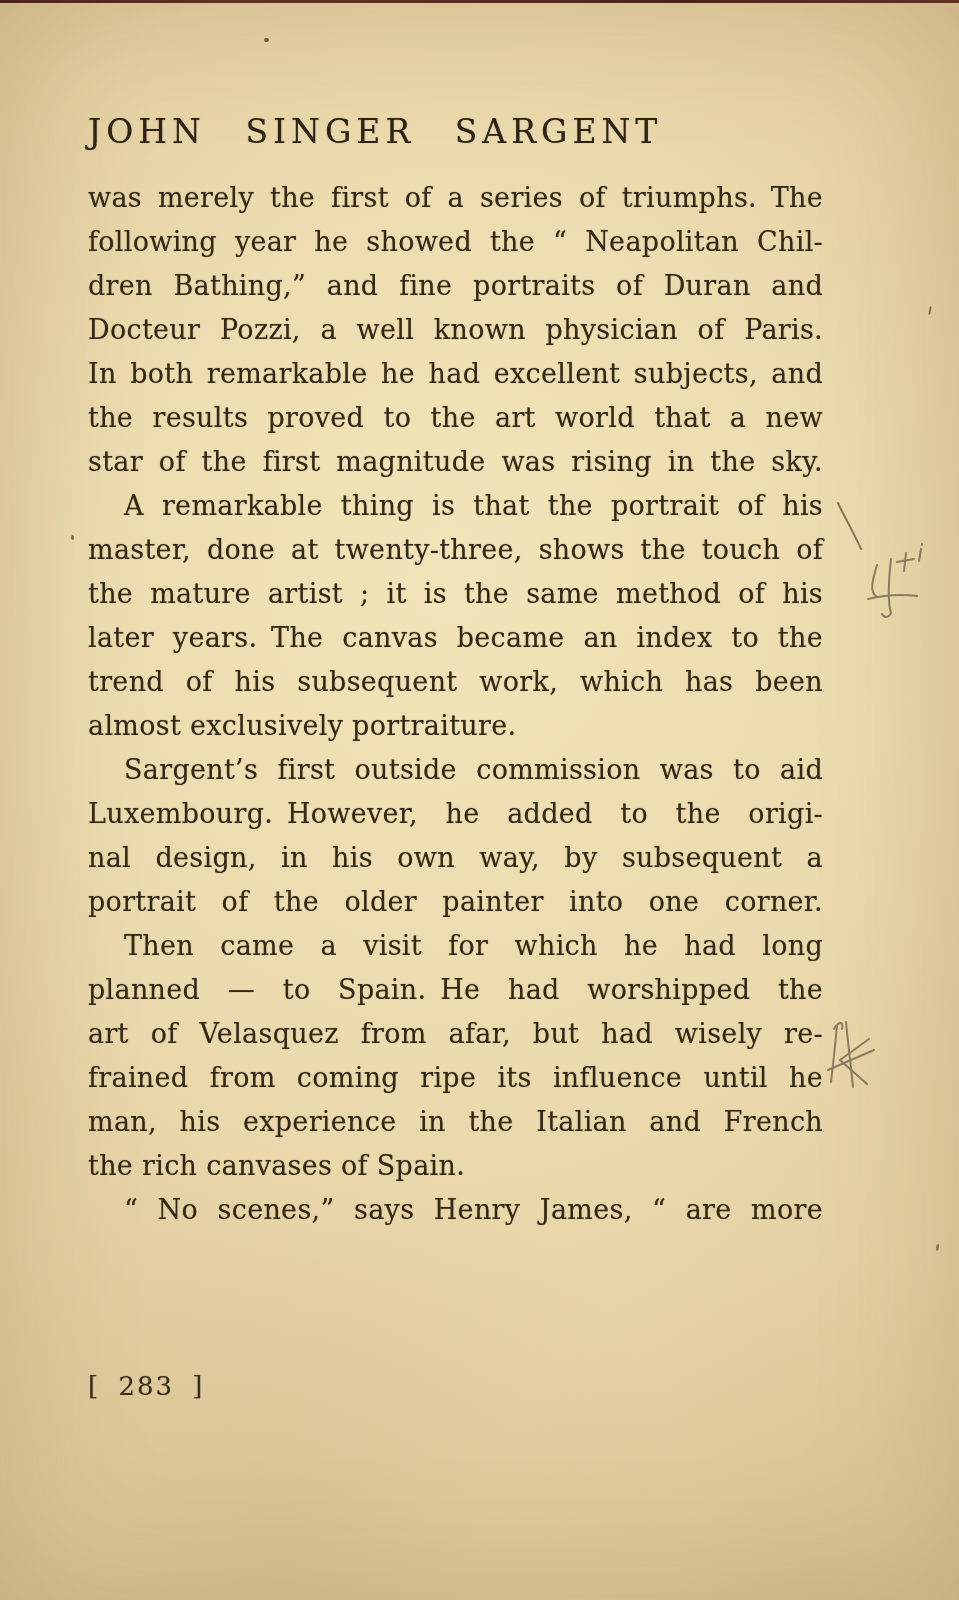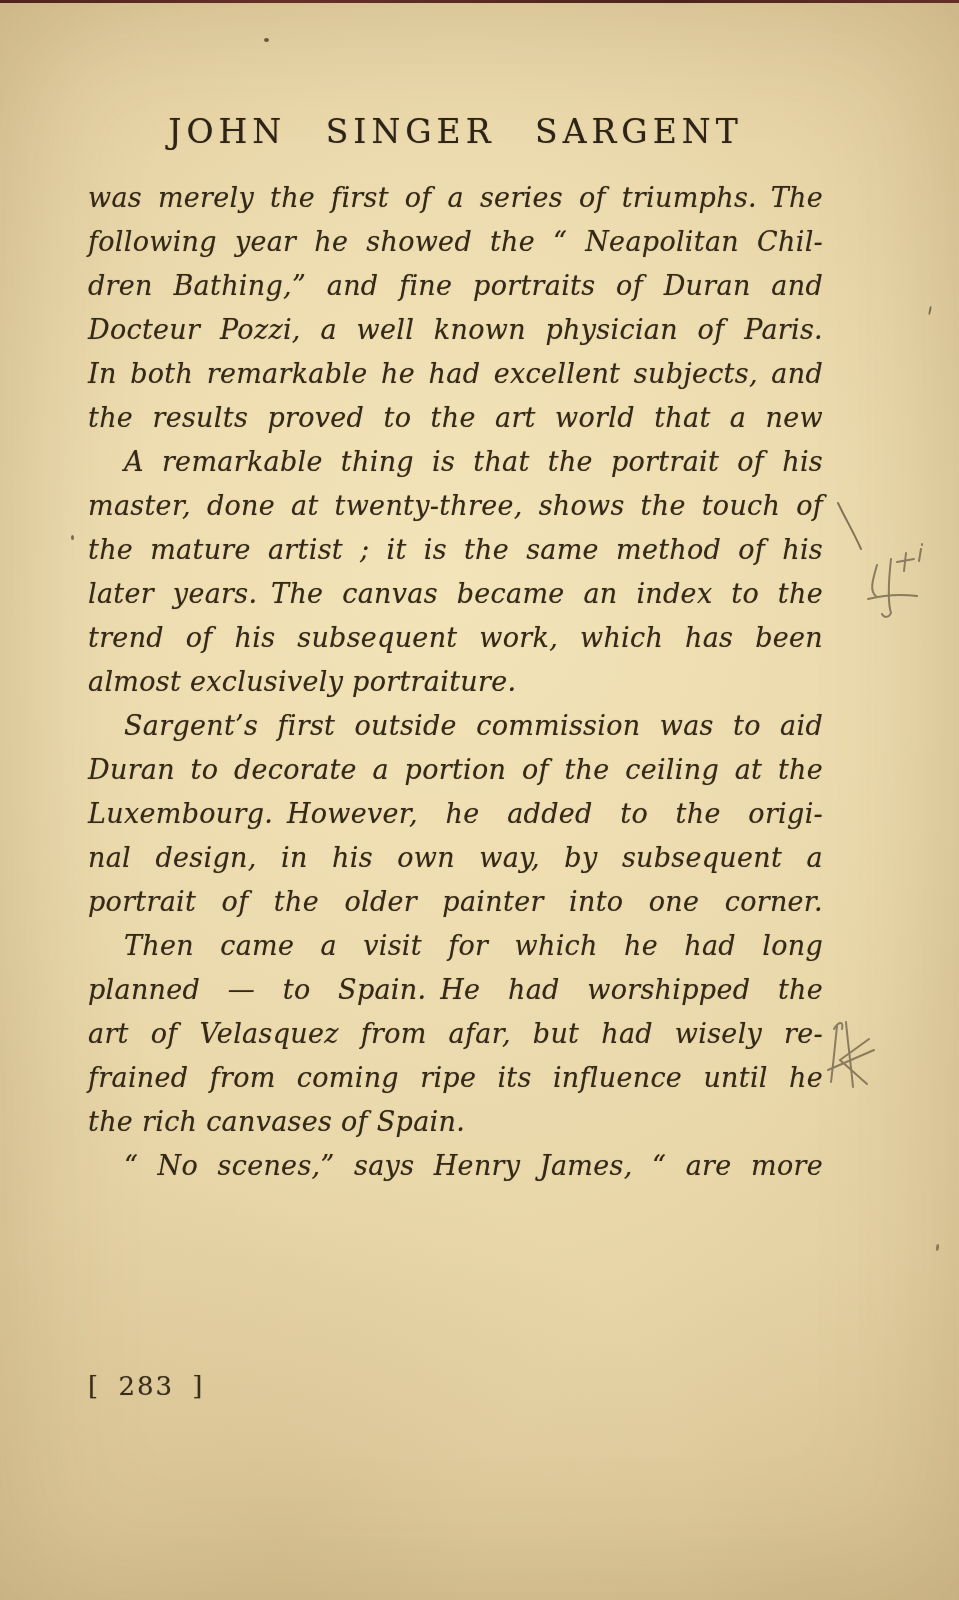--- a/index.html
+++ b/index.html
@@ -30,7 +30,7 @@
   .title {
     position: absolute;
     top: 112px; left: 88px; width: 735px;
-    text-align: center;
+    text-align: left;
     font-size: 33px;
     letter-spacing: 5px;
     word-spacing: 24px;

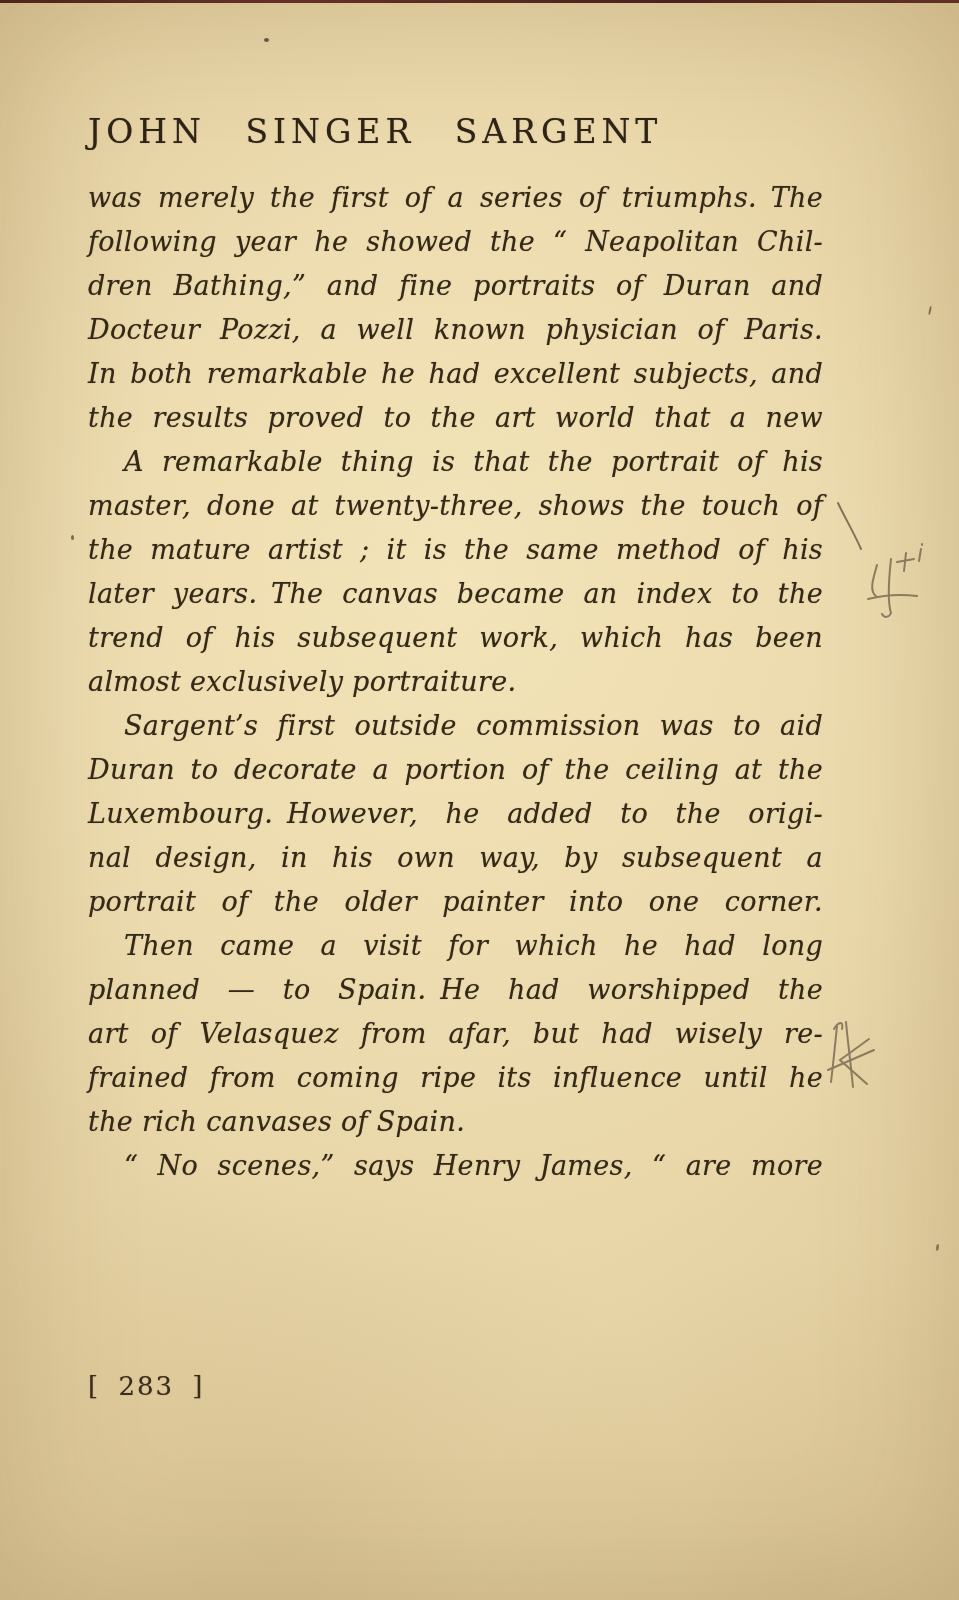--- a/index.html
+++ b/index.html
@@ -51,7 +51,6 @@
     white-space: normal;
     text-align: justify;
     text-align-last: justify;
-    font-style: italic;
   }
   .line.last {
     text-align: left;

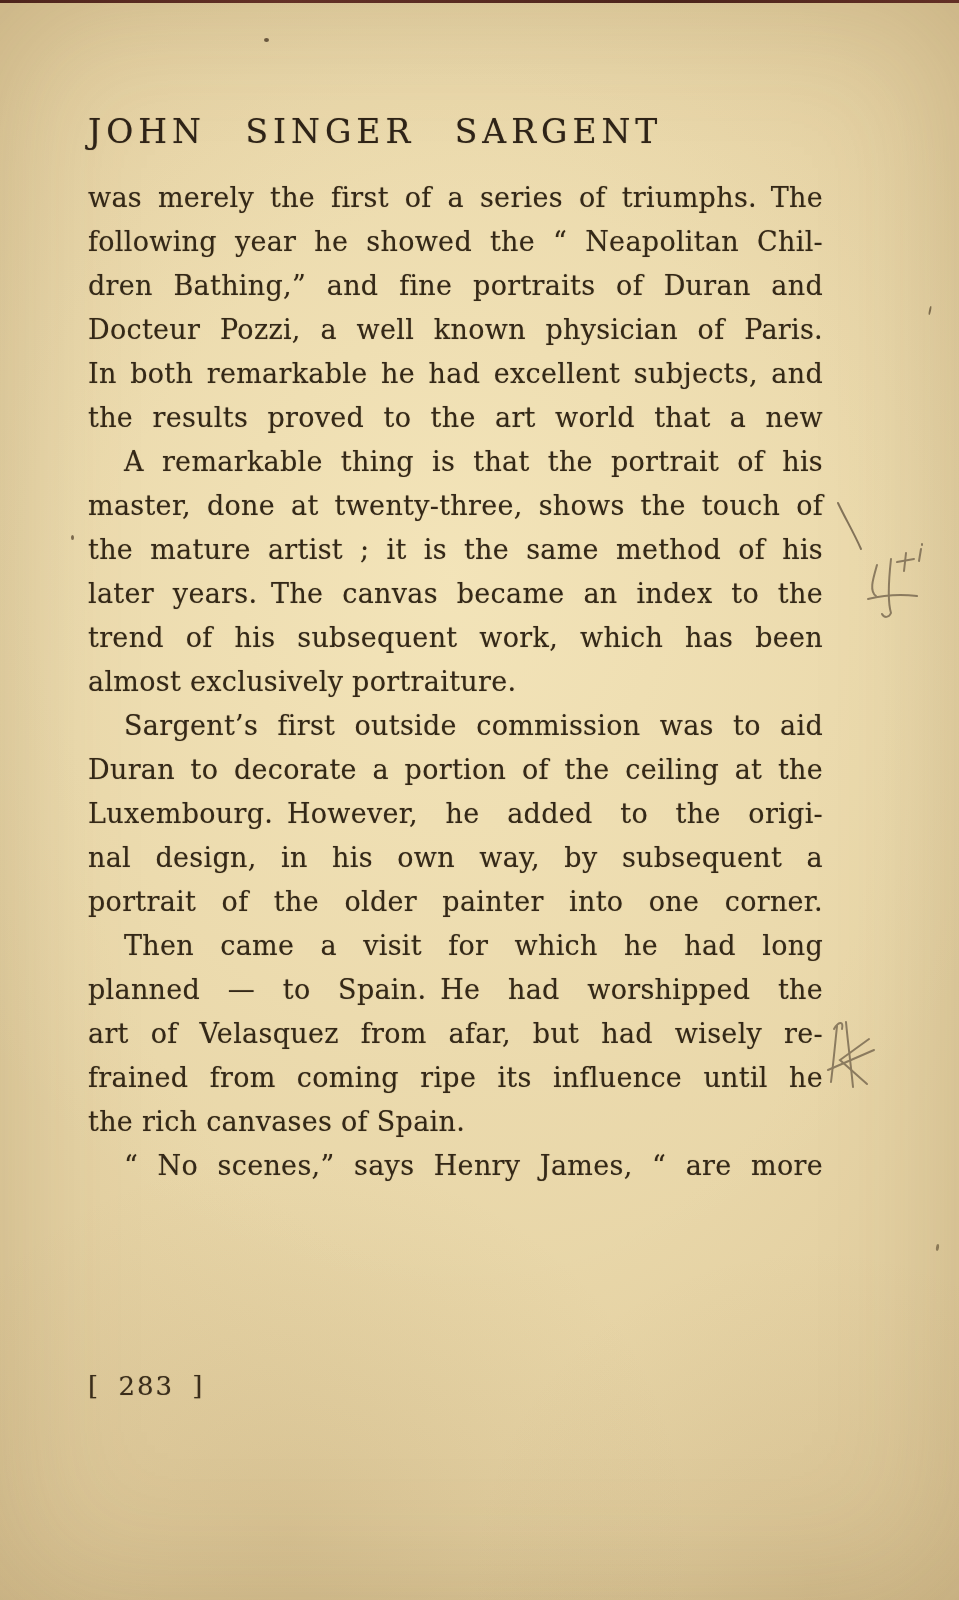--- a/index.html
+++ b/index.html
@@ -96,6 +96,7 @@
     <div class="line">Docteur Pozzi, a well known physician of Paris.</div>
     <div class="line">In both remarkable he had excellent subjects, and</div>
     <div class="line">the results proved to the art world that a new</div>
+    <div class="line">star of the first magnitude was rising in the sky.</div>
 
     <div class="line indent">A remarkable thing is that the portrait of his</div>
     <div class="line">master, done at twenty-three, shows the touch of</div>

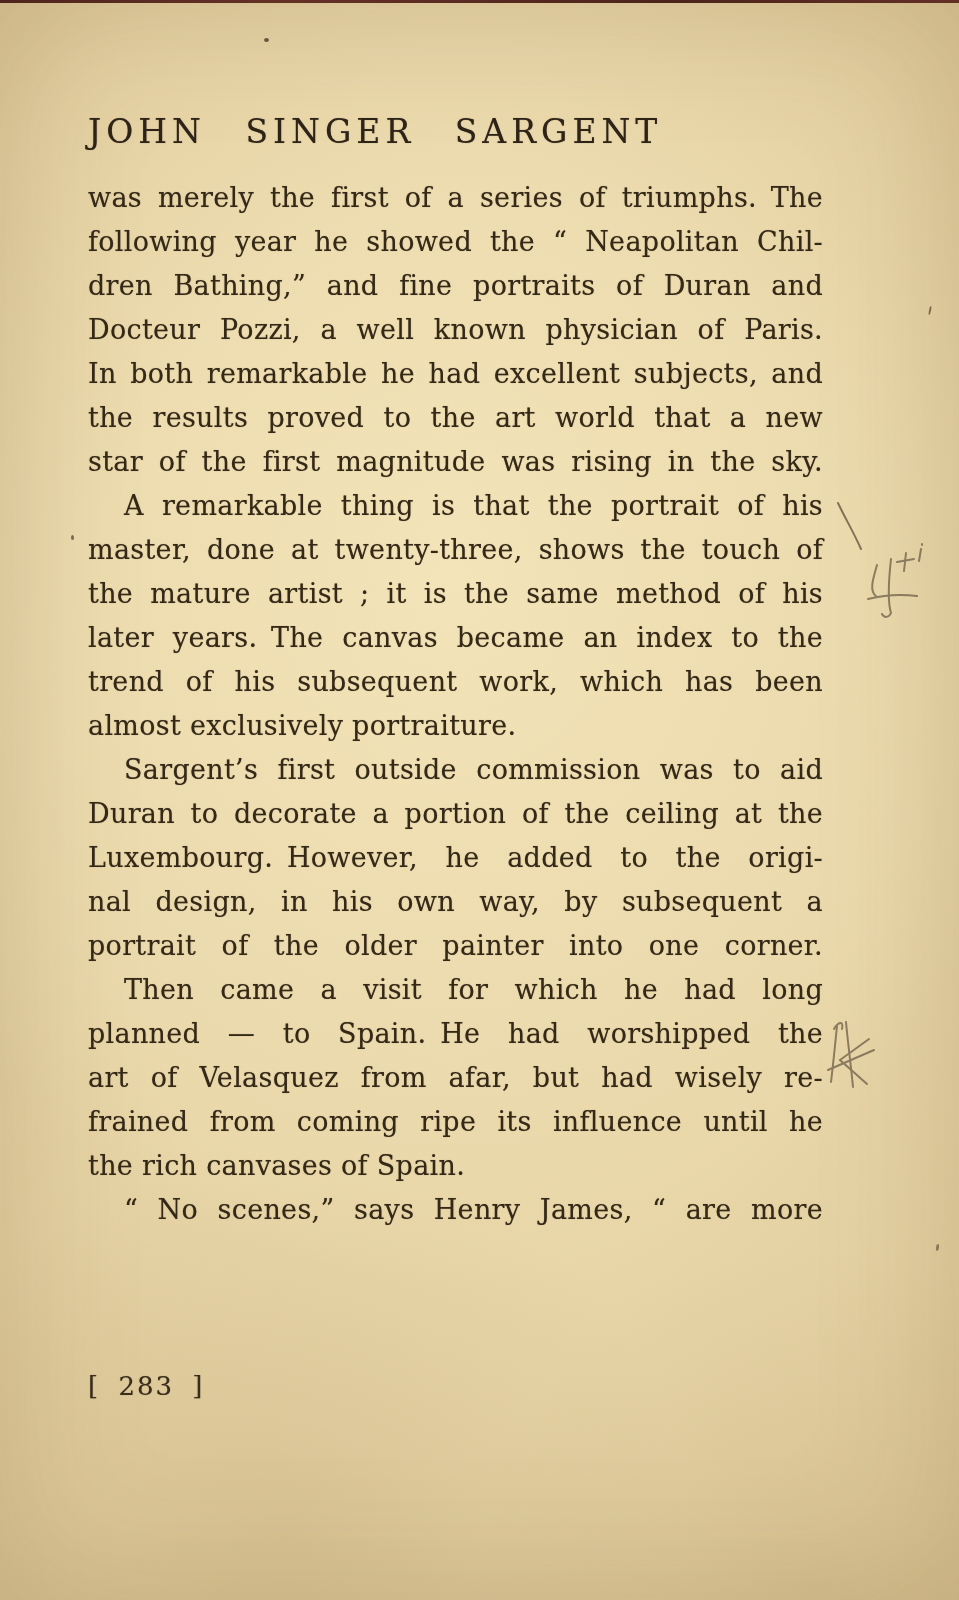--- a/index.html
+++ b/index.html
@@ -106,7 +106,6 @@
     <div class="line last">almost exclusively portraiture.</div>
 
     <div class="line indent">Sargent’s first outside commission was to aid</div>
-    <div class="line">Duran to decorate a portion of the ceiling at the</div>
     <div class="line">Luxembourg. However, he added to the origi-</div>
     <div class="line">nal design, in his own way, by subsequent a</div>
     <div class="line">portrait of the older painter into one corner.</div>

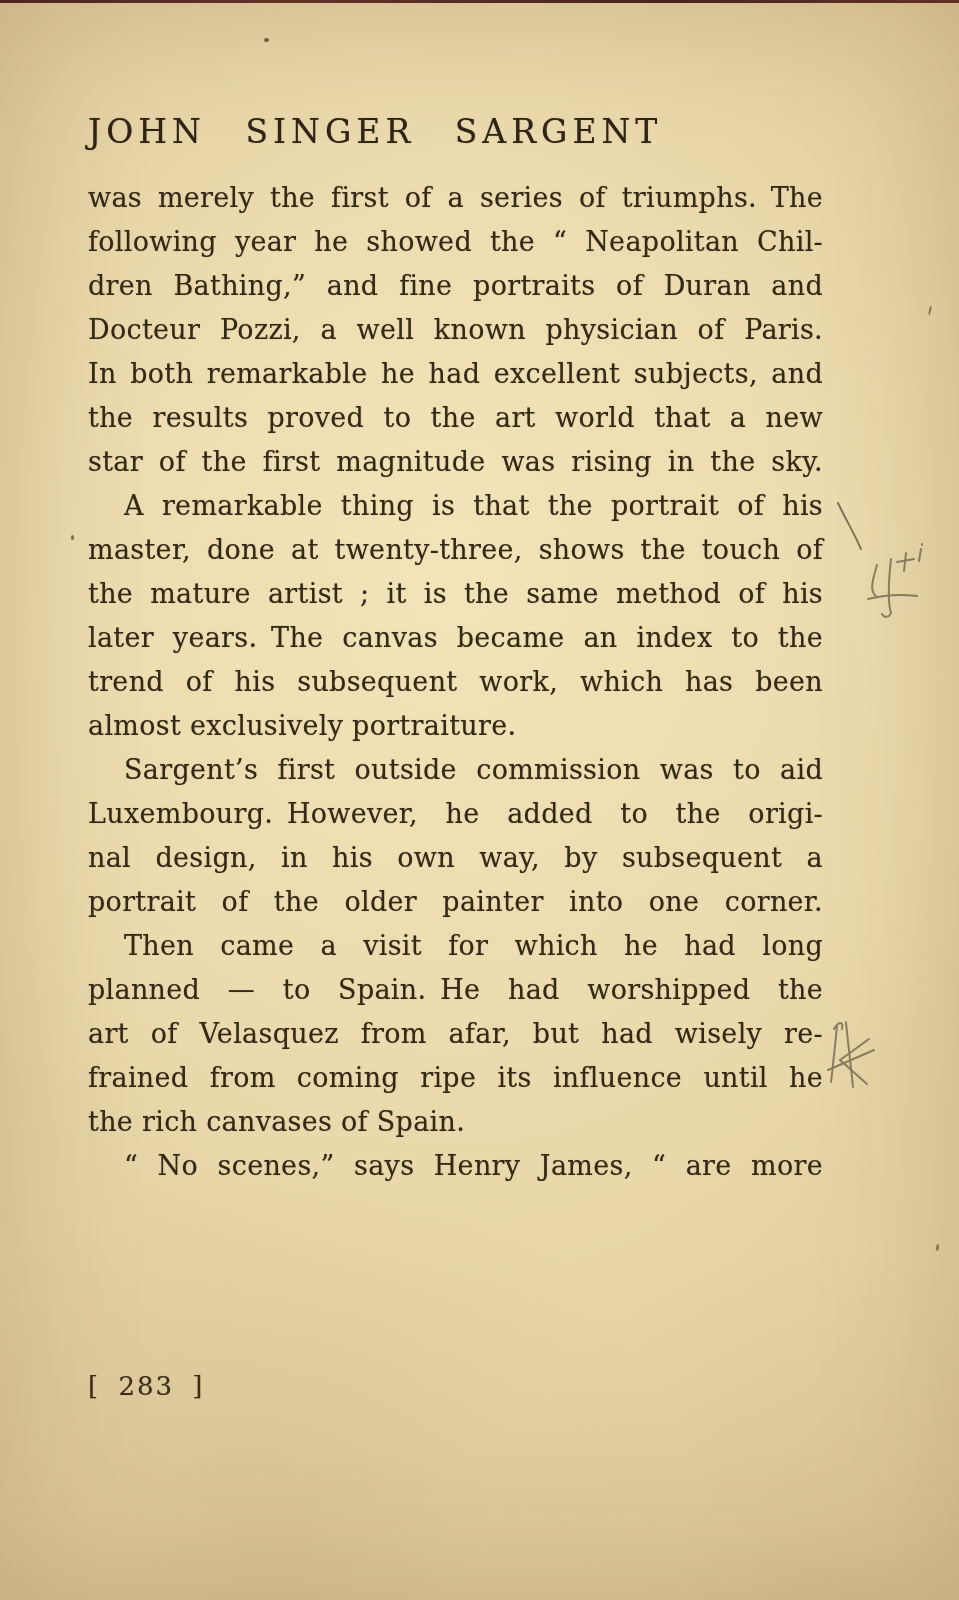--- a/index.html
+++ b/index.html
@@ -114,6 +114,7 @@
     <div class="line">planned — to Spain. He had worshipped the</div>
     <div class="line">art of Velasquez from afar, but had wisely re-</div>
     <div class="line">frained from coming ripe its influence until he</div>
+    <div class="line">man, his experience in the Italian and French</div>
     <div class="line last">the rich canvases of Spain.</div>
 
     <div class="line indent">“ No scenes,” says Henry James, “ are more</div>

